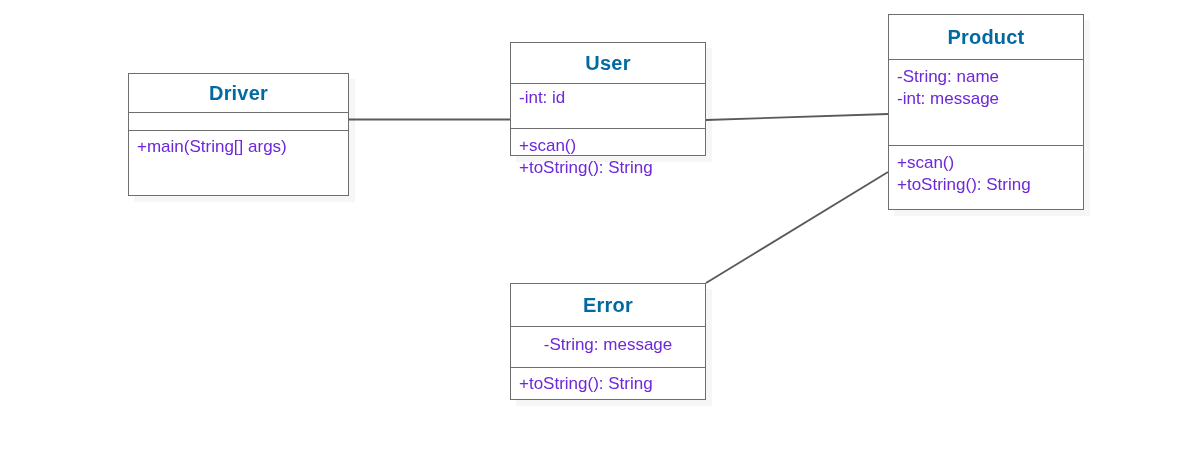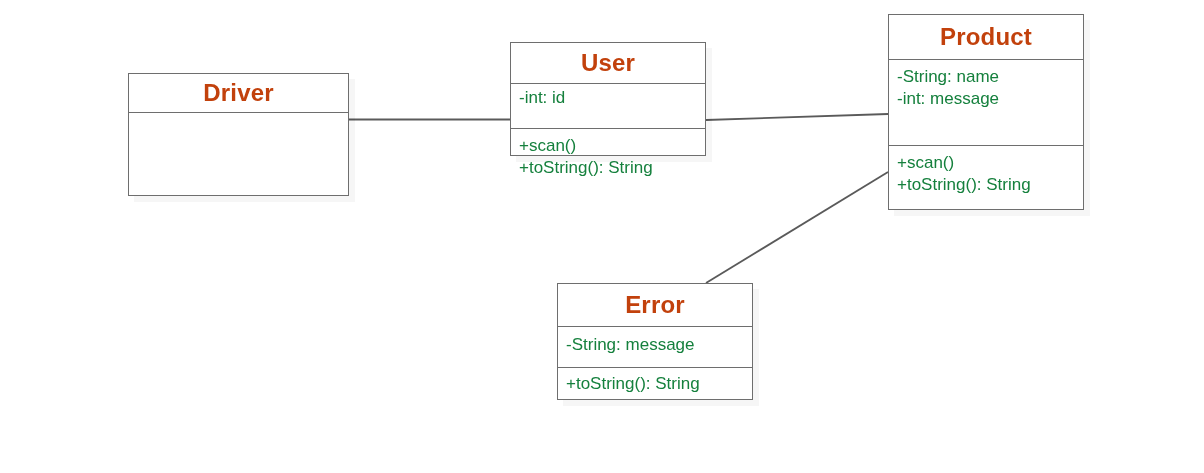--- a/index.html
+++ b/index.html
@@ -42,8 +42,8 @@
   .class-name {
     text-align: center;
     font-weight: bold;
-    font-size: 24px;
-    color: #c2410c;
+    font-size: 20px;
+    color: #0369a1;
     letter-spacing: 0.2px;
     box-sizing: border-box;
     display: flex;

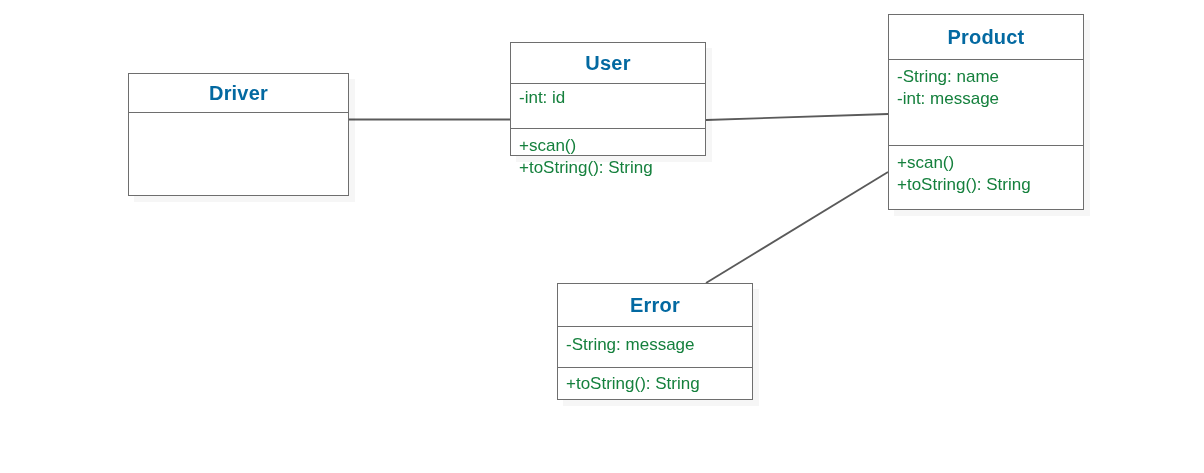--- a/index.html
+++ b/index.html
@@ -56,7 +56,7 @@
     box-sizing: border-box;
     padding: 3px 8px 4px 8px;
     font-size: 17px;
-    color: #15803d;
+    color: #6d28d9;
     line-height: 1.28;
     white-space: nowrap;
   }

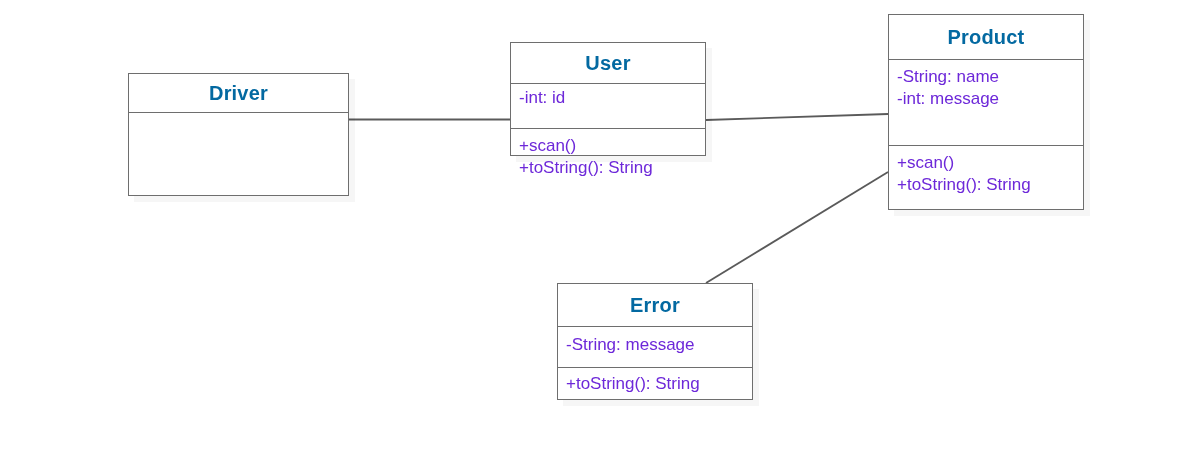--- a/index.html
+++ b/index.html
@@ -109,6 +109,9 @@
   <div class="uml-class" id="class-driver">
     <div class="class-name">Driver</div>
     <div class="compartment attrs empty"></div>
+    <div class="compartment methods">
+      <span class="member">+main(String[] args)</span>
+    </div>
   </div>
 
   <div class="uml-class" id="class-user">

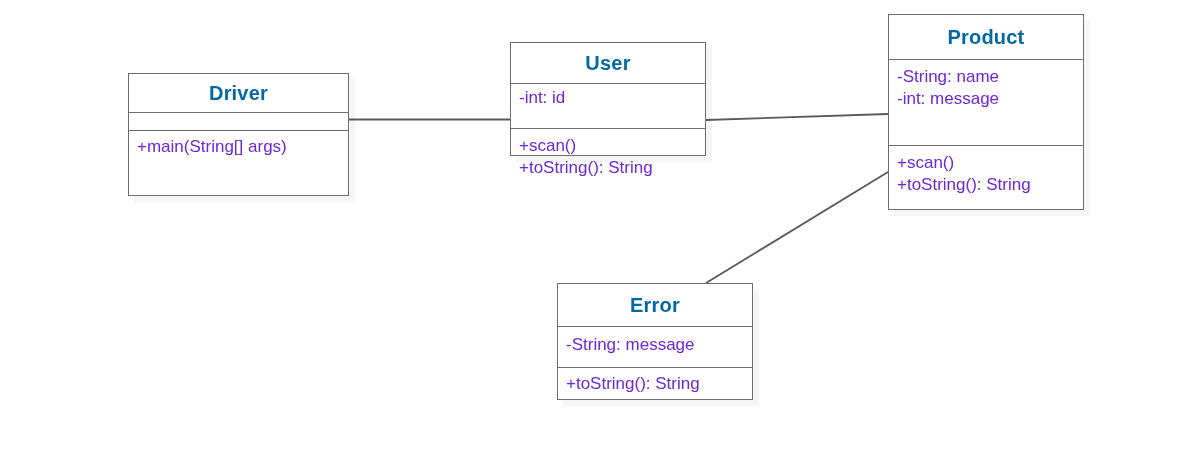--- a/index.html
+++ b/index.html
@@ -90,7 +90,7 @@
   #class-product .methods { height: 66px; padding-top: 6px; }
 
   
-  #class-error { left: 510px; top: 283px; width: 196px; height: 117px; margin-left: 47px; }
+  #class-error { left: 510px; top: 283px; width: 196px; height: 117px; }
   #class-error .class-name { height: 42px; }
   #class-error .attrs { height: 41px; padding-top: 7px; }
   #class-error .methods { height: 34px; padding-top: 5px; }

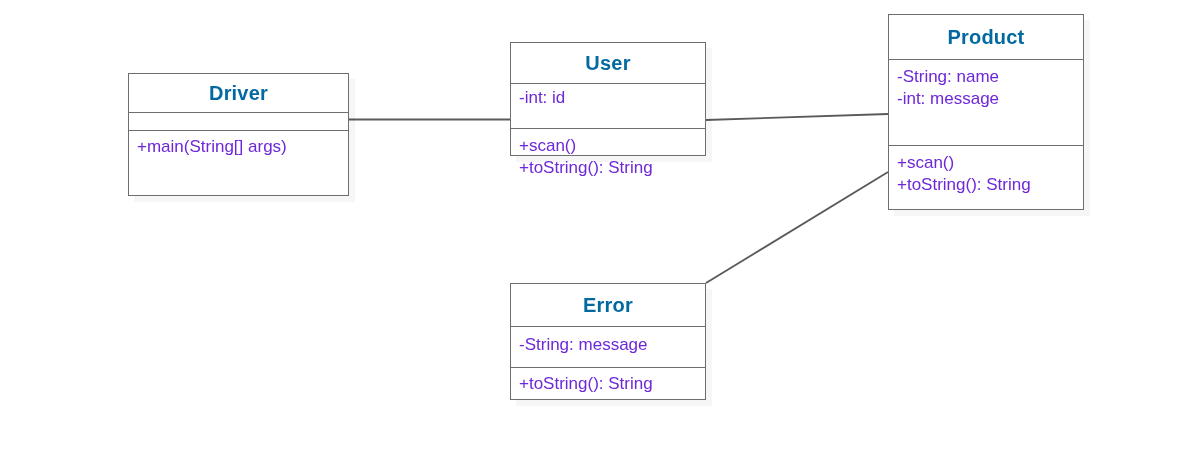--- a/index.html
+++ b/index.html
@@ -92,7 +92,7 @@
   
   #class-error { left: 510px; top: 283px; width: 196px; height: 117px; }
   #class-error .class-name { height: 42px; }
-  #class-error .attrs { height: 41px; padding-top: 7px; }
+  #class-error .attrs { height: 41px; padding-top: 7px; text-align: center; }
   #class-error .methods { height: 34px; padding-top: 5px; }
 </style>
 </head>

